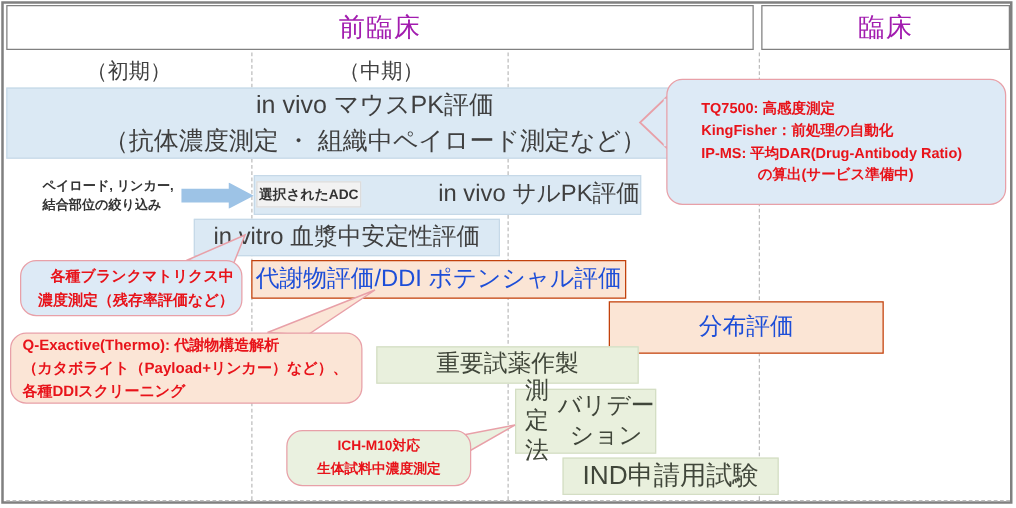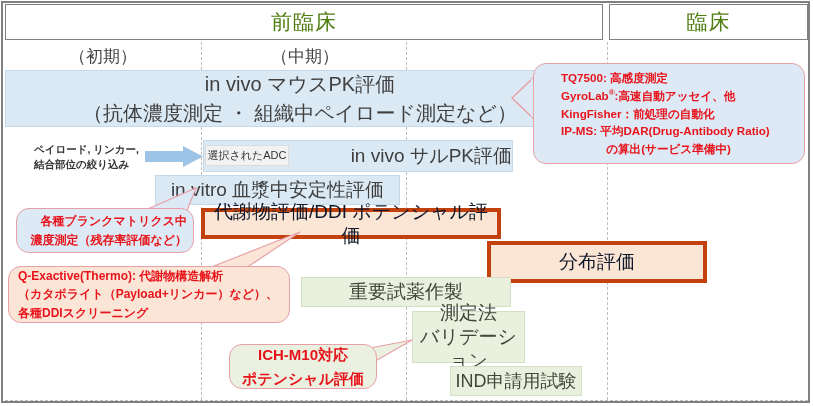--- a/index.html
+++ b/index.html
@@ -23,7 +23,7 @@
     border:1px solid #808080;box-sizing:border-box;
     background:#ffffff;
     display:flex;align-items:center;justify-content:center;
-    font-size:21px;color:#4d7c0f;letter-spacing:1px;
+    font-size:21px;color:#a21caf;letter-spacing:1px;
   }
   .phase-preclinical{left:5px;width:598px;}
   .phase-clinical{left:609px;width:199px;}

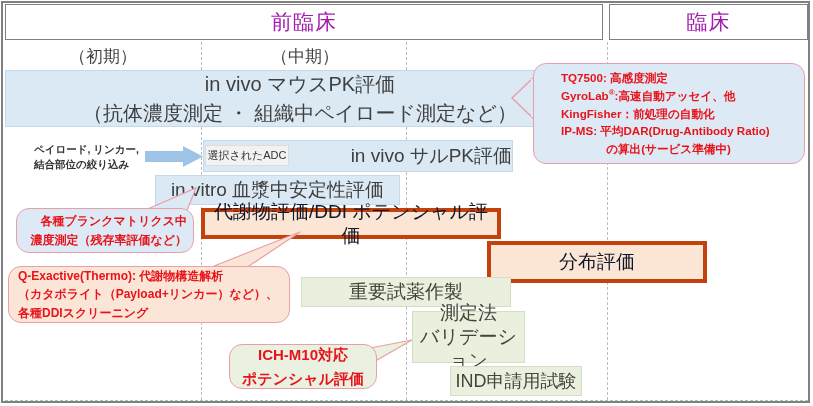--- a/index.html
+++ b/index.html
@@ -230,7 +230,6 @@
 
   <div class="callout callout-blue c-instruments">
     <div class="ln">TQ7500: 高感度測定</div>
-    <div class="ln"><span>GyroLab</span><span class="sup-r">®</span><span>:高速自動アッセイ、他</span></div>
     <div class="ln">KingFisher：前処理の自動化</div>
     <div class="ln">IP-MS: 平均DAR(Drug-Antibody Ratio)</div>
     <div class="ln ind">の算出(サービス準備中)</div>

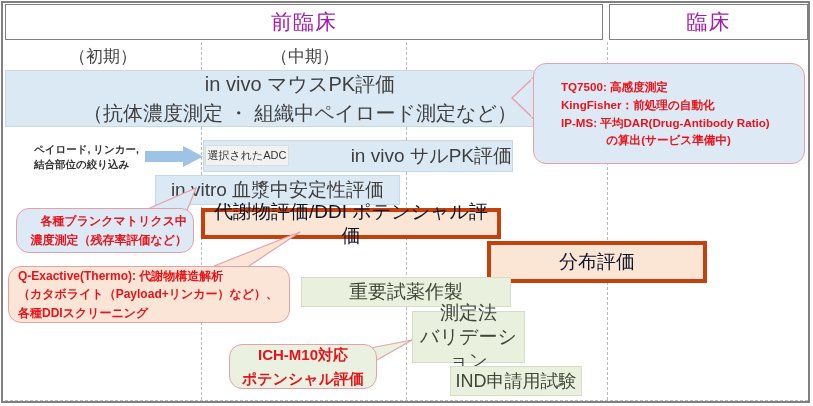--- a/index.html
+++ b/index.html
@@ -89,7 +89,7 @@
     position:absolute;left:205px;top:145px;width:84px;height:21px;
     background:#f2f2f2;border:1px solid #dcdcdc;box-sizing:border-box;
     display:flex;align-items:center;justify-content:center;
-    font-size:11px;font-weight:normal;color:#333;
+    font-size:11px;font-weight:bold;color:#333;
   }
 
   

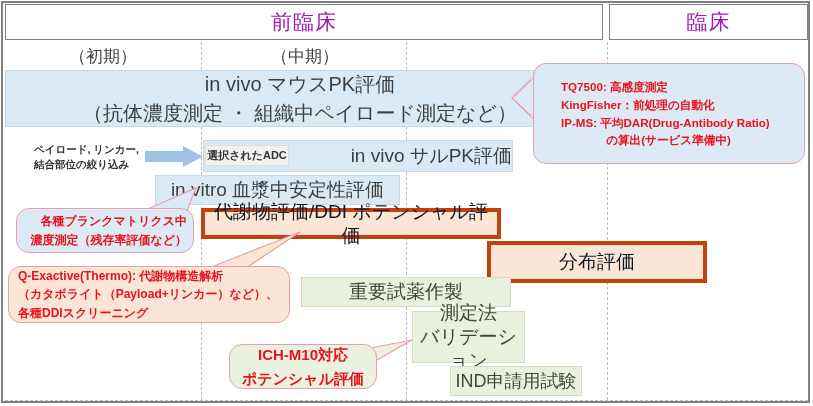--- a/index.html
+++ b/index.html
@@ -62,8 +62,8 @@
     color:#3f3f3f;
   }
   .bar-orange{
-    background:#fbe5d5;border:4px solid #c2410c;
-    color:#0f172a;
+    background:#fbe5d5;border:1px solid #c2410c;
+    color:#1d4ed8;
     align-items:center;
   }
   .bar-green{

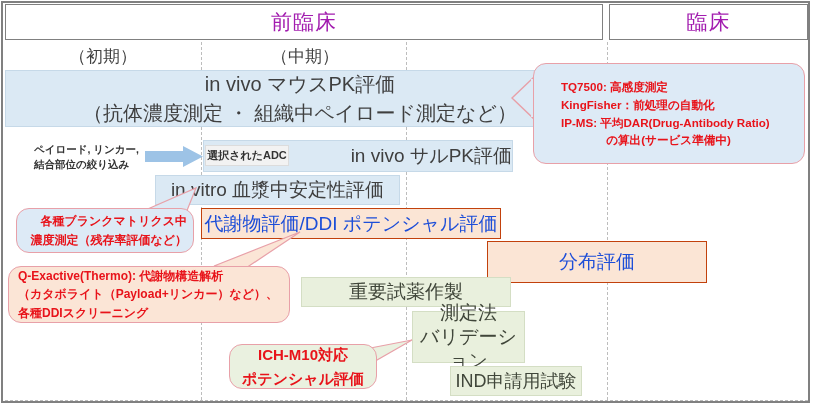--- a/index.html
+++ b/index.html
@@ -81,7 +81,7 @@
   .b-distrib{left:487px;top:241px;width:220px;height:42px;font-size:19px;}
   .b-reagent{left:301px;top:277px;width:210px;height:30px;font-size:19px;}
   .b-validation{left:412px;top:311px;width:113px;height:52px;
-    flex-direction:column;font-size:19px;}
+    font-size:19px;}
   .b-ind{left:450px;top:366px;width:132px;height:30px;font-size:18px;}
 
   

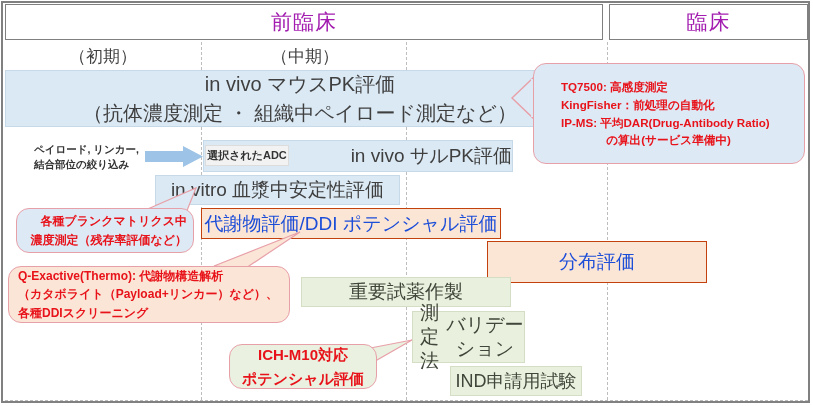--- a/index.html
+++ b/index.html
@@ -137,7 +137,7 @@
   }
   .c-ich{
     left:229px;top:344px;width:148px;height:45px;
-    padding:3px 6px;font-size:15px;text-align:center;
+    padding:3px 6px;font-size:11px;text-align:center;
   }
 
   .leader{position:absolute;left:0;top:0;width:813px;height:406px;

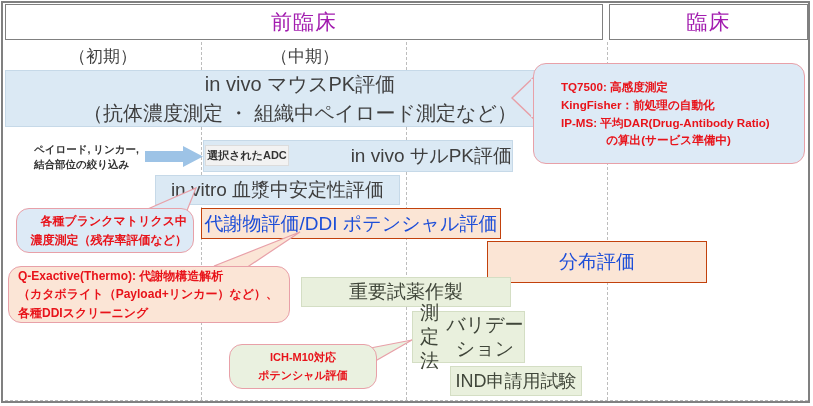--- a/index.html
+++ b/index.html
@@ -248,7 +248,7 @@
 
   <div class="callout callout-green c-ich">
     <div>ICH-M10対応</div>
-    <div>ポテンシャル評価</div>
+    <div>生体試料中濃度測定</div>
   </div>
 
 </div>

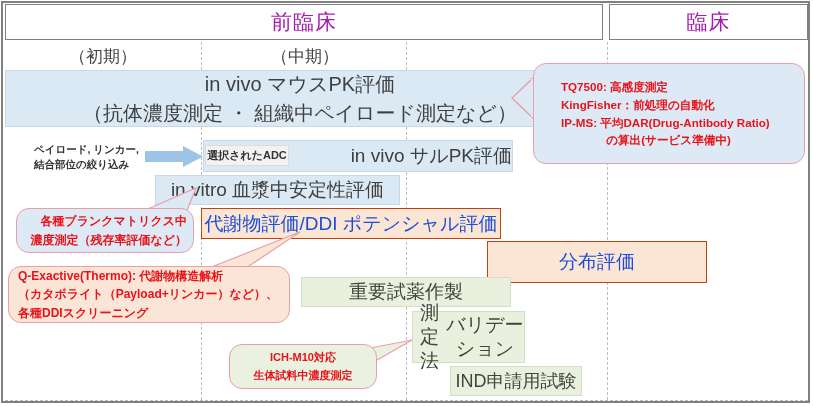--- a/index.html
+++ b/index.html
@@ -82,7 +82,7 @@
   .b-reagent{left:301px;top:277px;width:210px;height:30px;font-size:19px;}
   .b-validation{left:412px;top:311px;width:113px;height:52px;
     font-size:19px;}
-  .b-ind{left:450px;top:366px;width:132px;height:30px;font-size:18px;}
+  .b-ind{left:450px;top:366px;width:173px;height:30px;font-size:21px;}
 
   
   .adc-chip{

